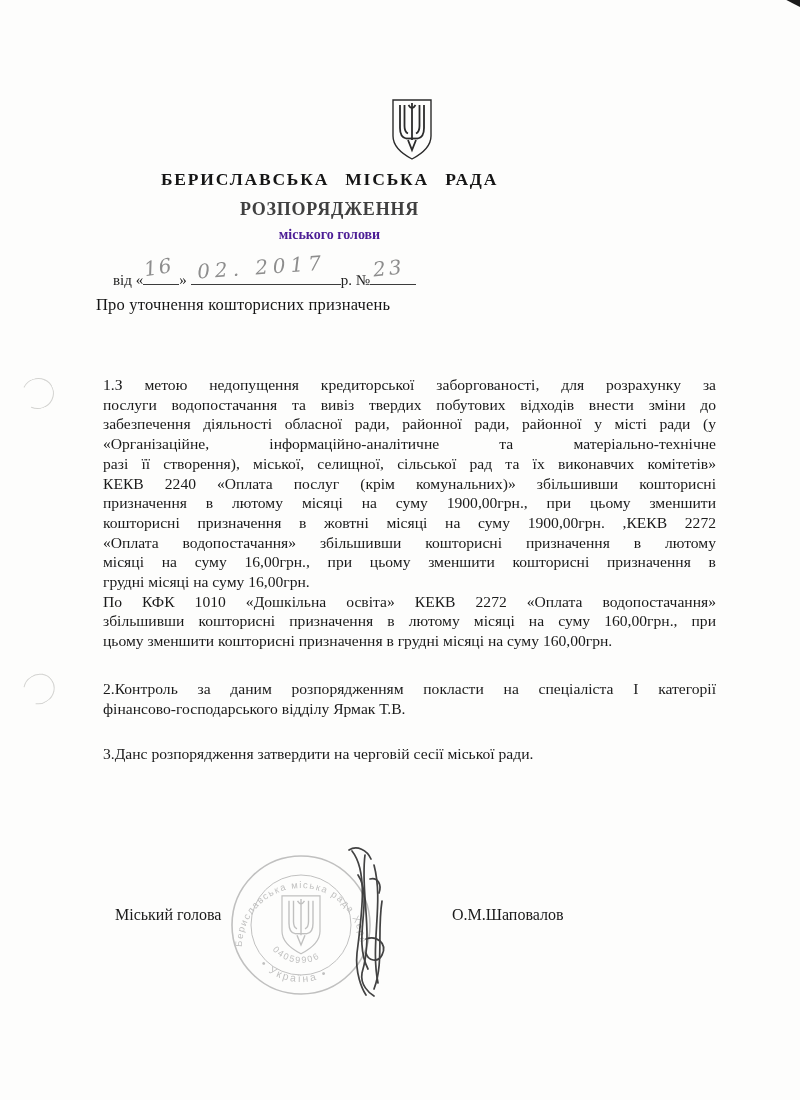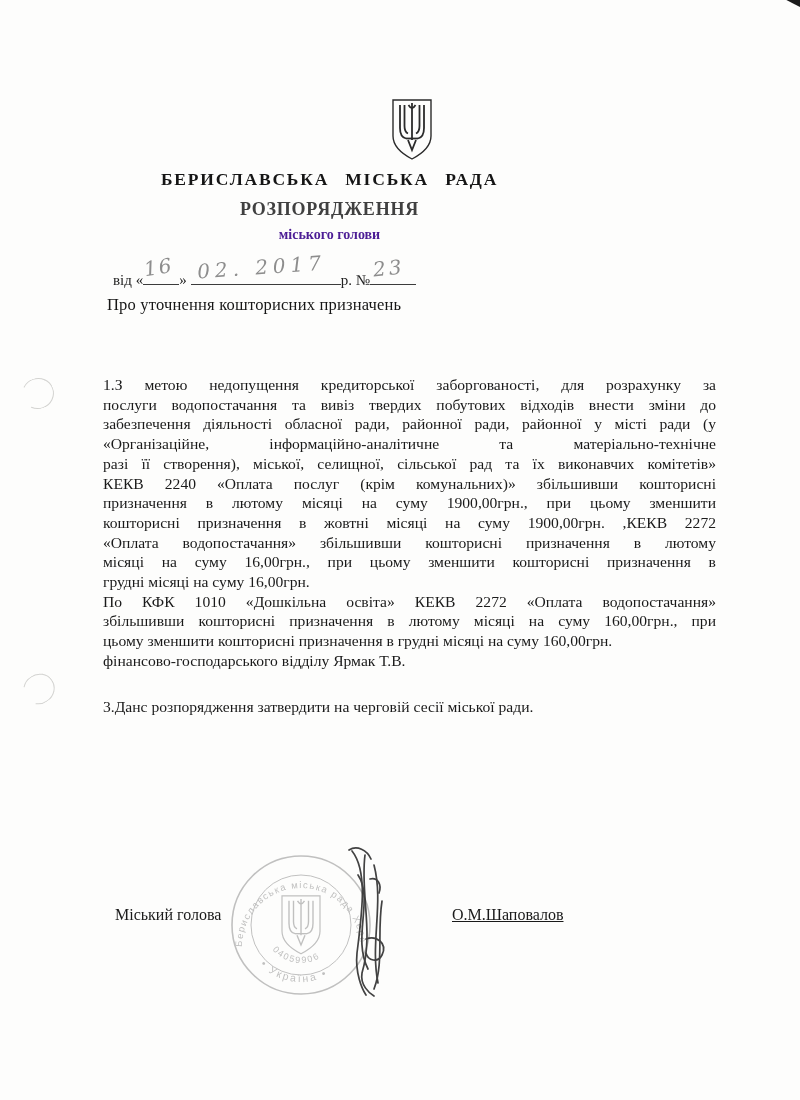--- a/index.html
+++ b/index.html
@@ -60,7 +60,7 @@
   .hw.num{left:3px;top:-13px;font-size:20px;transform:rotate(-6deg);letter-spacing:3px;}
 
   .subject{
-    position:absolute;left:107px;top:295px;font-size:16.5px;color:#161616;letter-spacing:.2px;
+    position:absolute;left:96px;top:295px;font-size:16.5px;color:#161616;letter-spacing:.2px;
   }
 
   

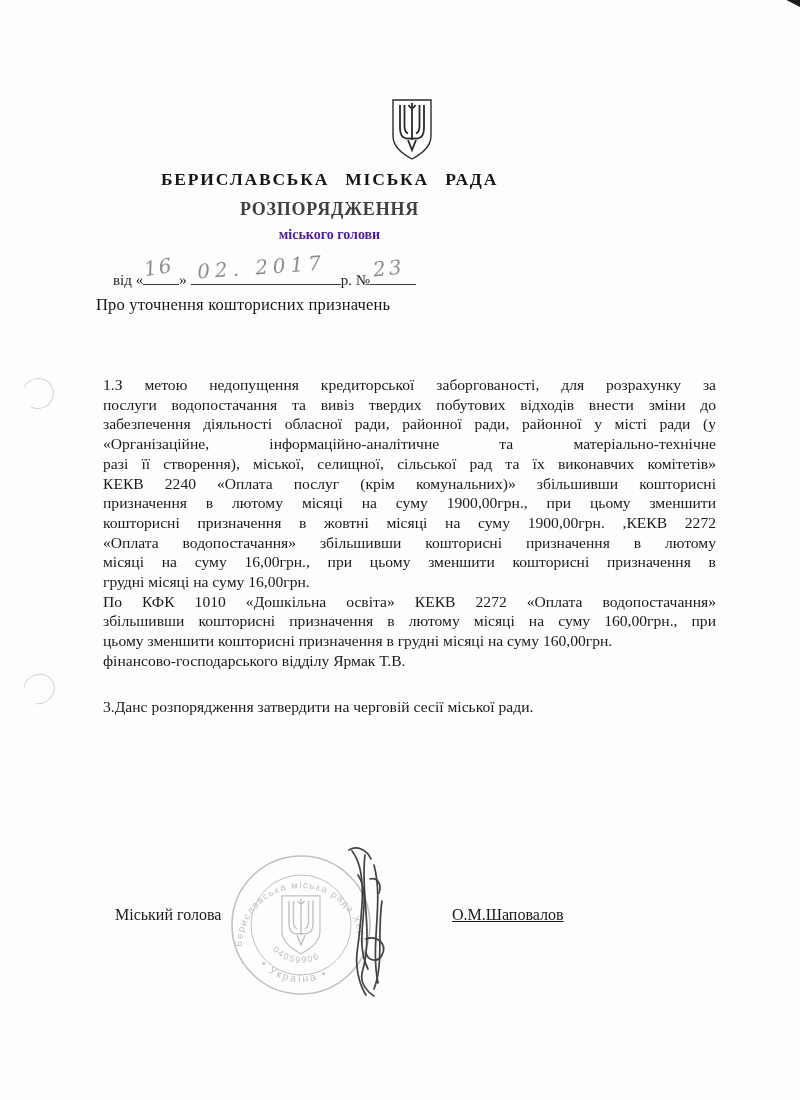--- a/index.html
+++ b/index.html
@@ -149,6 +149,7 @@
 
       <div class="line l">цьому зменшити кошторисні призначення в грудні місяці на суму 160,00грн.</div>
 
+      <div class="line j gap28">2.Контроль за даним розпорядженням покласти на спеціаліста І категорії</div>
 
       <div class="line l">фінансово-господарського відділу Ярмак Т.В.</div>
 

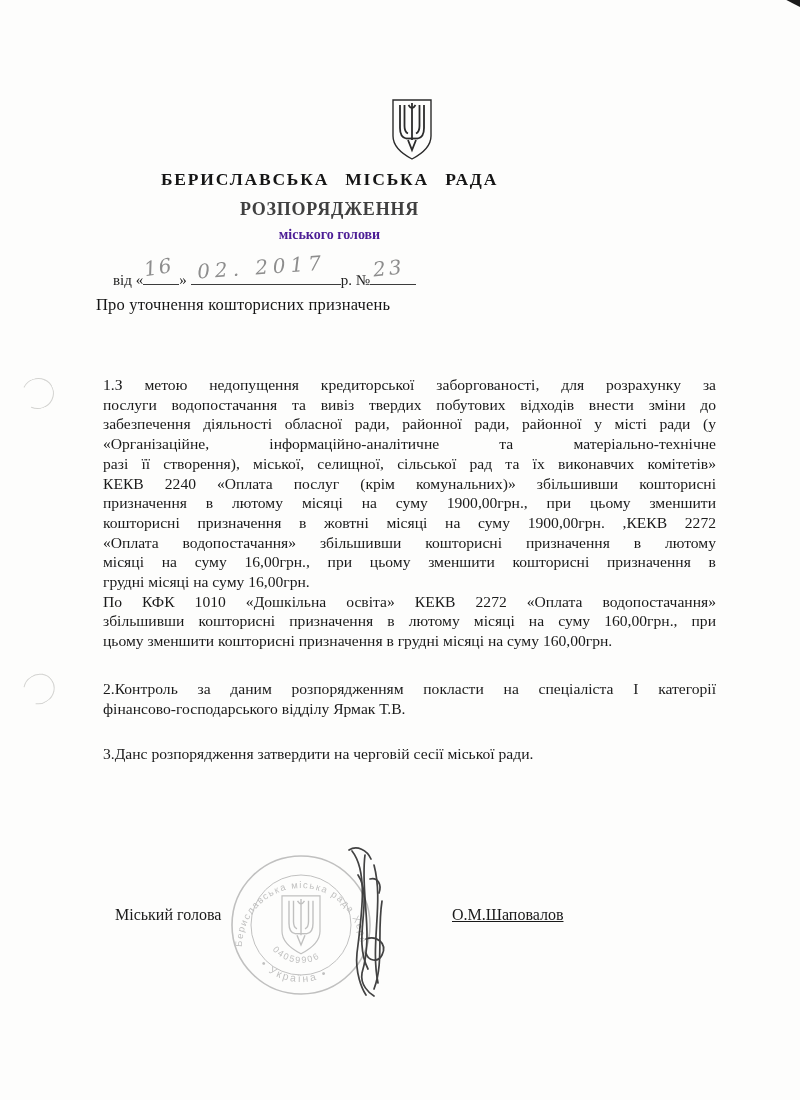--- a/index.html
+++ b/index.html
@@ -76,7 +76,7 @@
 
   
   .sig-position{position:absolute;left:115px;top:906px;font-size:16px;color:#1a1a1a;}
-  .sig-name{position:absolute;left:452px;top:906px;font-size:16px;color:#1a1a1a;text-decoration:underline;}
+  .sig-name{position:absolute;left:452px;top:906px;font-size:16px;color:#1a1a1a;}
 
   .stamp{position:absolute;left:228px;top:852px;width:146px;height:146px;opacity:.55;}
   .scribble{position:absolute;left:322px;top:843px;width:96px;height:160px;}

